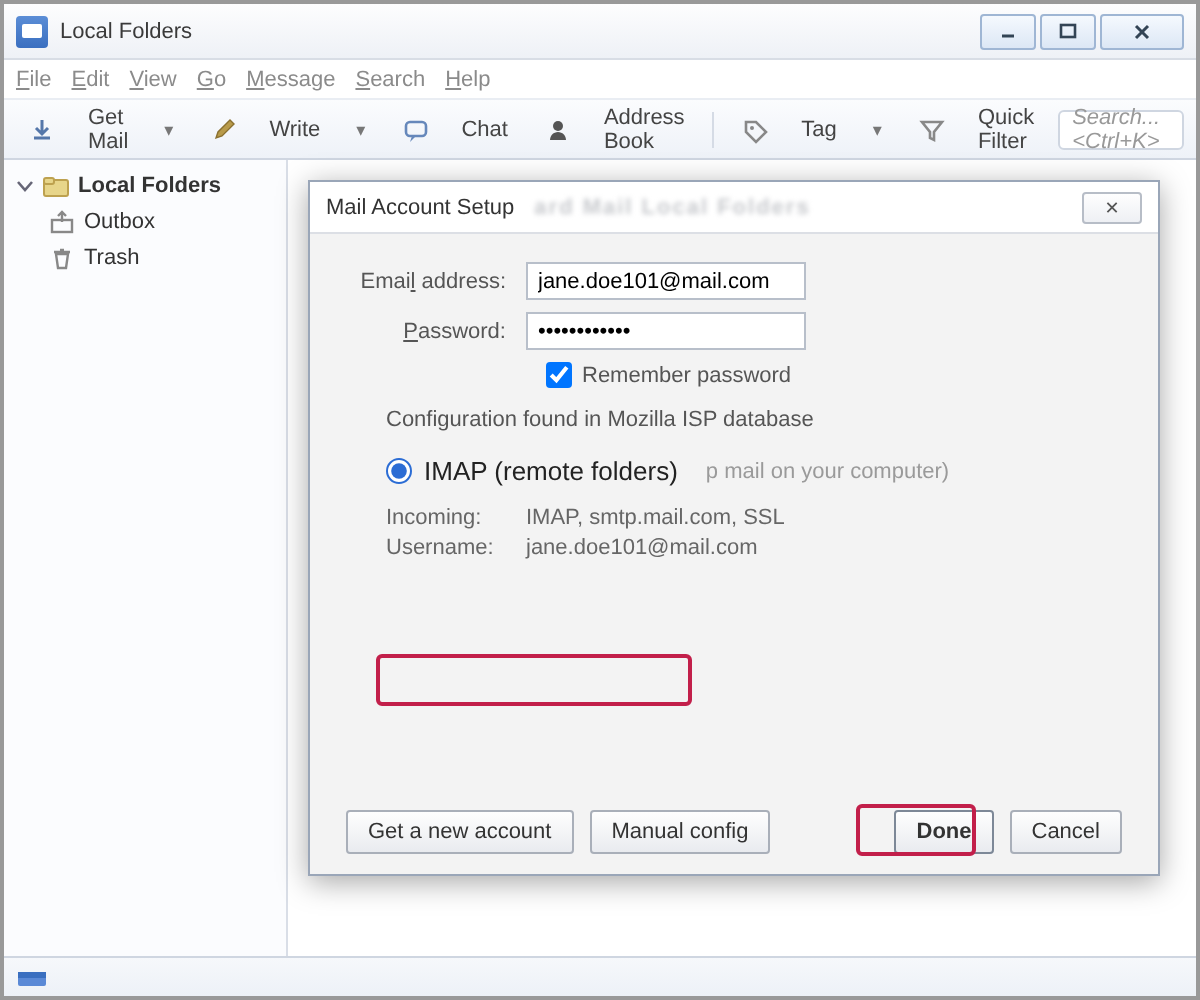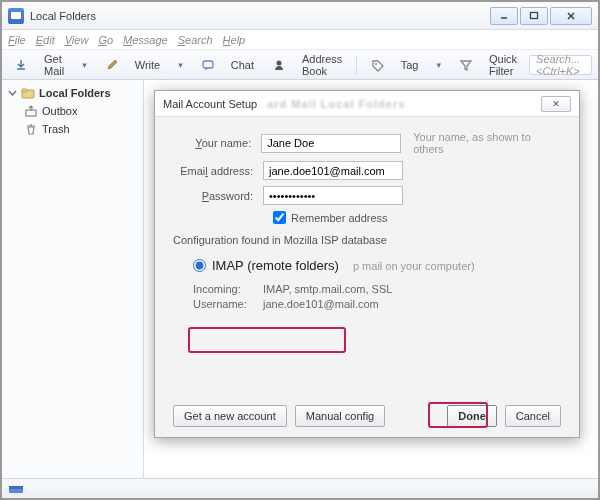--- a/index.html
+++ b/index.html
@@ -17,7 +17,7 @@
 
 
 .menubar { height: 20px; display: flex; align-items: center; padding: 0 6px; gap: 10px; color: #8b8b8b; border-bottom: 1px solid #e9edf3; }
-.menubar span { text-decoration: underline; text-decoration-color: transparent; font-style: italic; }
+.menubar span { text-decoration: underline; text-decoration-color: transparent; }
 .menubar span::first-letter { text-decoration: underline; }
 
 

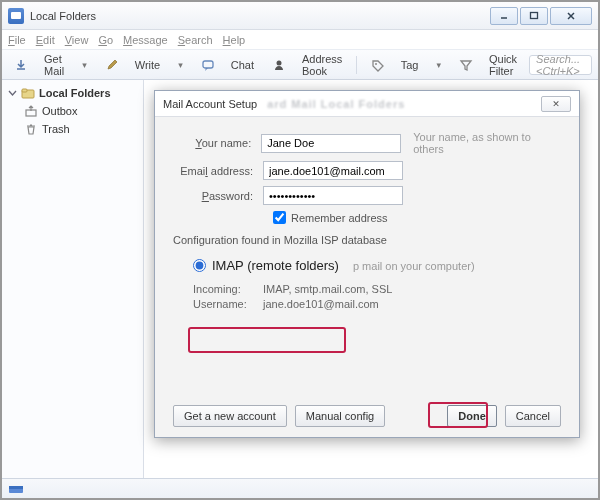--- a/index.html
+++ b/index.html
@@ -228,11 +228,6 @@
     </div>
     <div class="dlg-body">
       <div class="form-row">
-        <div class="lbl"><span class="u">Y</span>our name:</div>
-        <input type="text" value="Jane Doe" style="">
-        <div class="hint">Your name, as shown to others</div>
-      </div>
-      <div class="form-row">
         <div class="lbl">Emai<span class="u">l</span> address:</div>
         <input type="text" value="jane.doe101@mail.com" style="">
       </div>

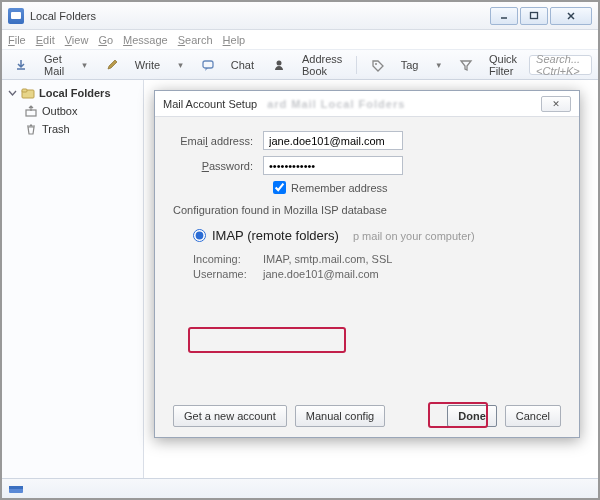--- a/index.html
+++ b/index.html
@@ -237,7 +237,7 @@
       </div>
       <div class="chk-row">
         <input type="checkbox" checked="" style="">
-        <span>Remember address</span>
+        <span>Remember password</span>
       </div>
       <div class="cfgline">Configuration found in Mozilla ISP database</div>
 

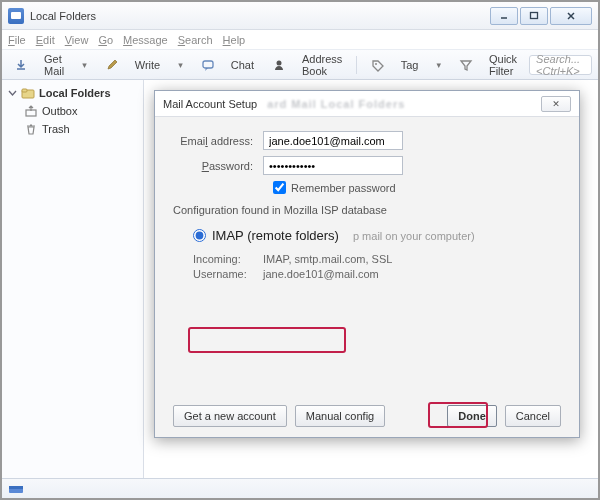--- a/index.html
+++ b/index.html
@@ -56,7 +56,7 @@
 .form-row .hint { color:#9a9a9a; margin-left:12px; }
 .chk-row { margin-left:100px; display:flex; align-items:center; gap:5px; color:#555; margin-bottom:10px; }
 .chk-row input { width:13px; height:13px; }
-.cfgline { color:#555; margin: 6px 0 12px 0; }
+.cfgline { color:#555; margin: 6px 0 12px 20px; }
 .radio-row { display:flex; align-items:center; gap:6px; margin:4px 0 10px 20px; }
 .radio-row input { width:13px; height:13px; accent-color:#2b6cd4; }
 .radio-row .rl { font-size:13px; color:#222; }

